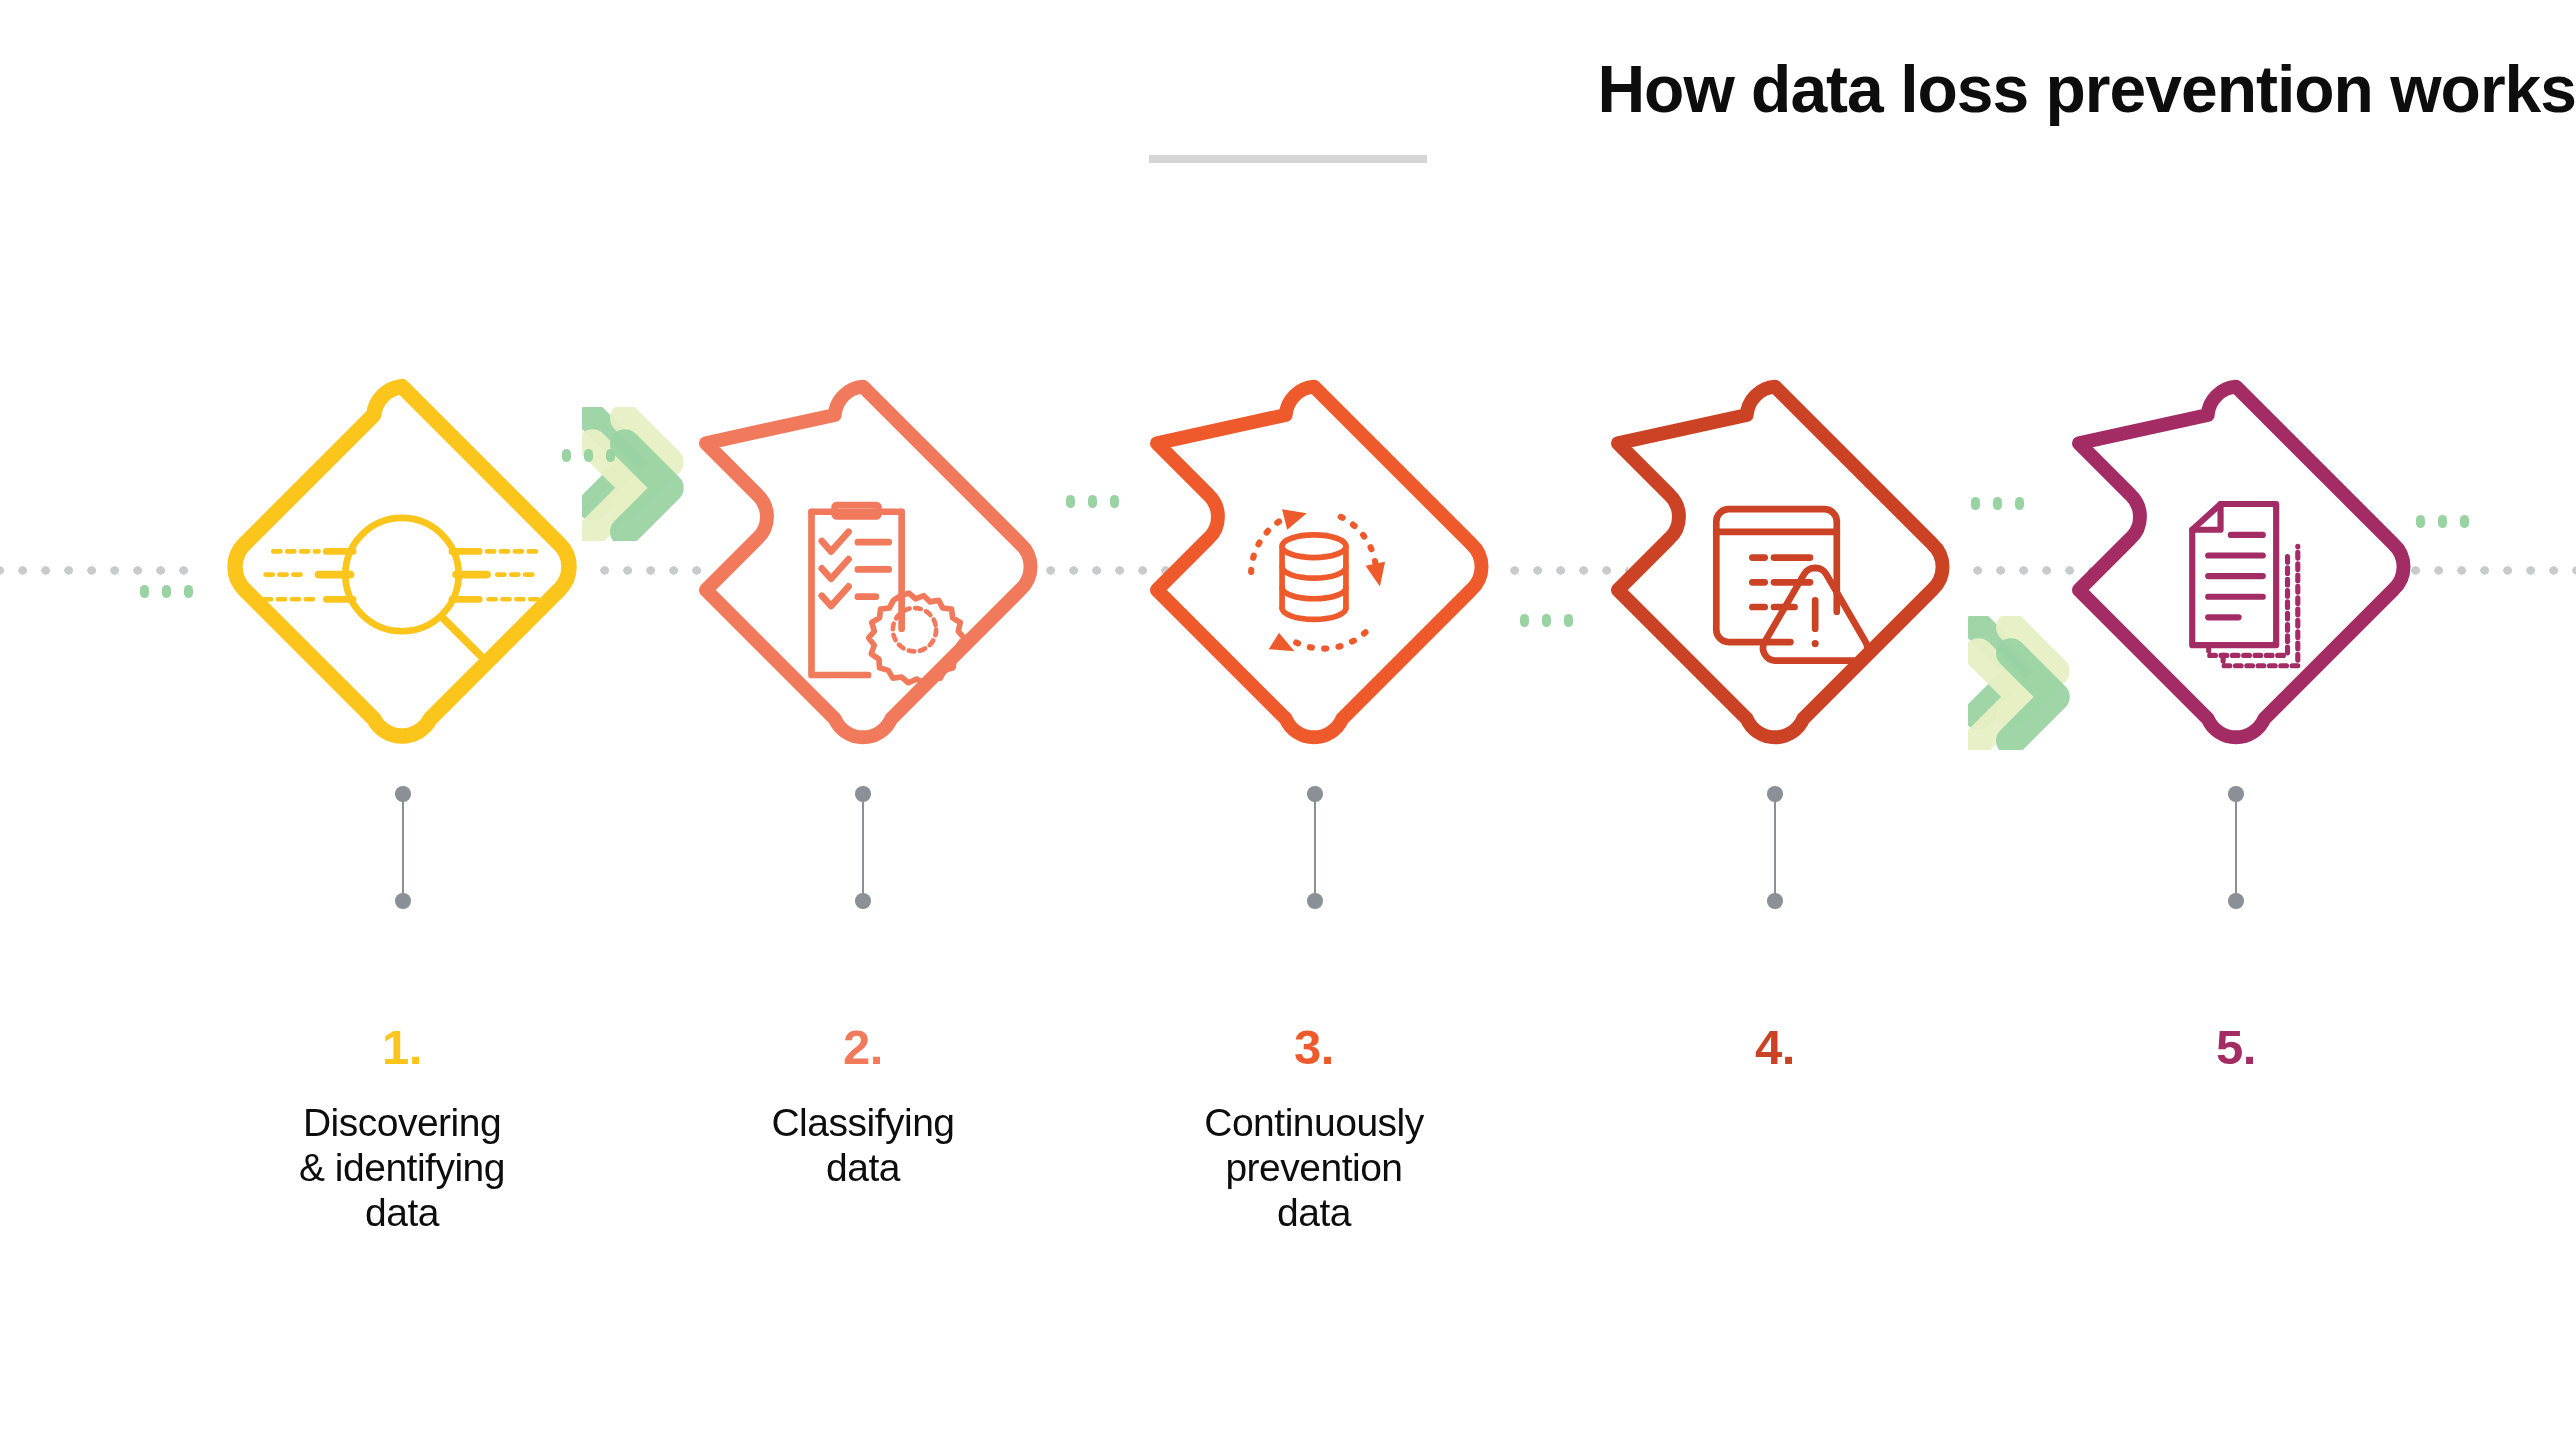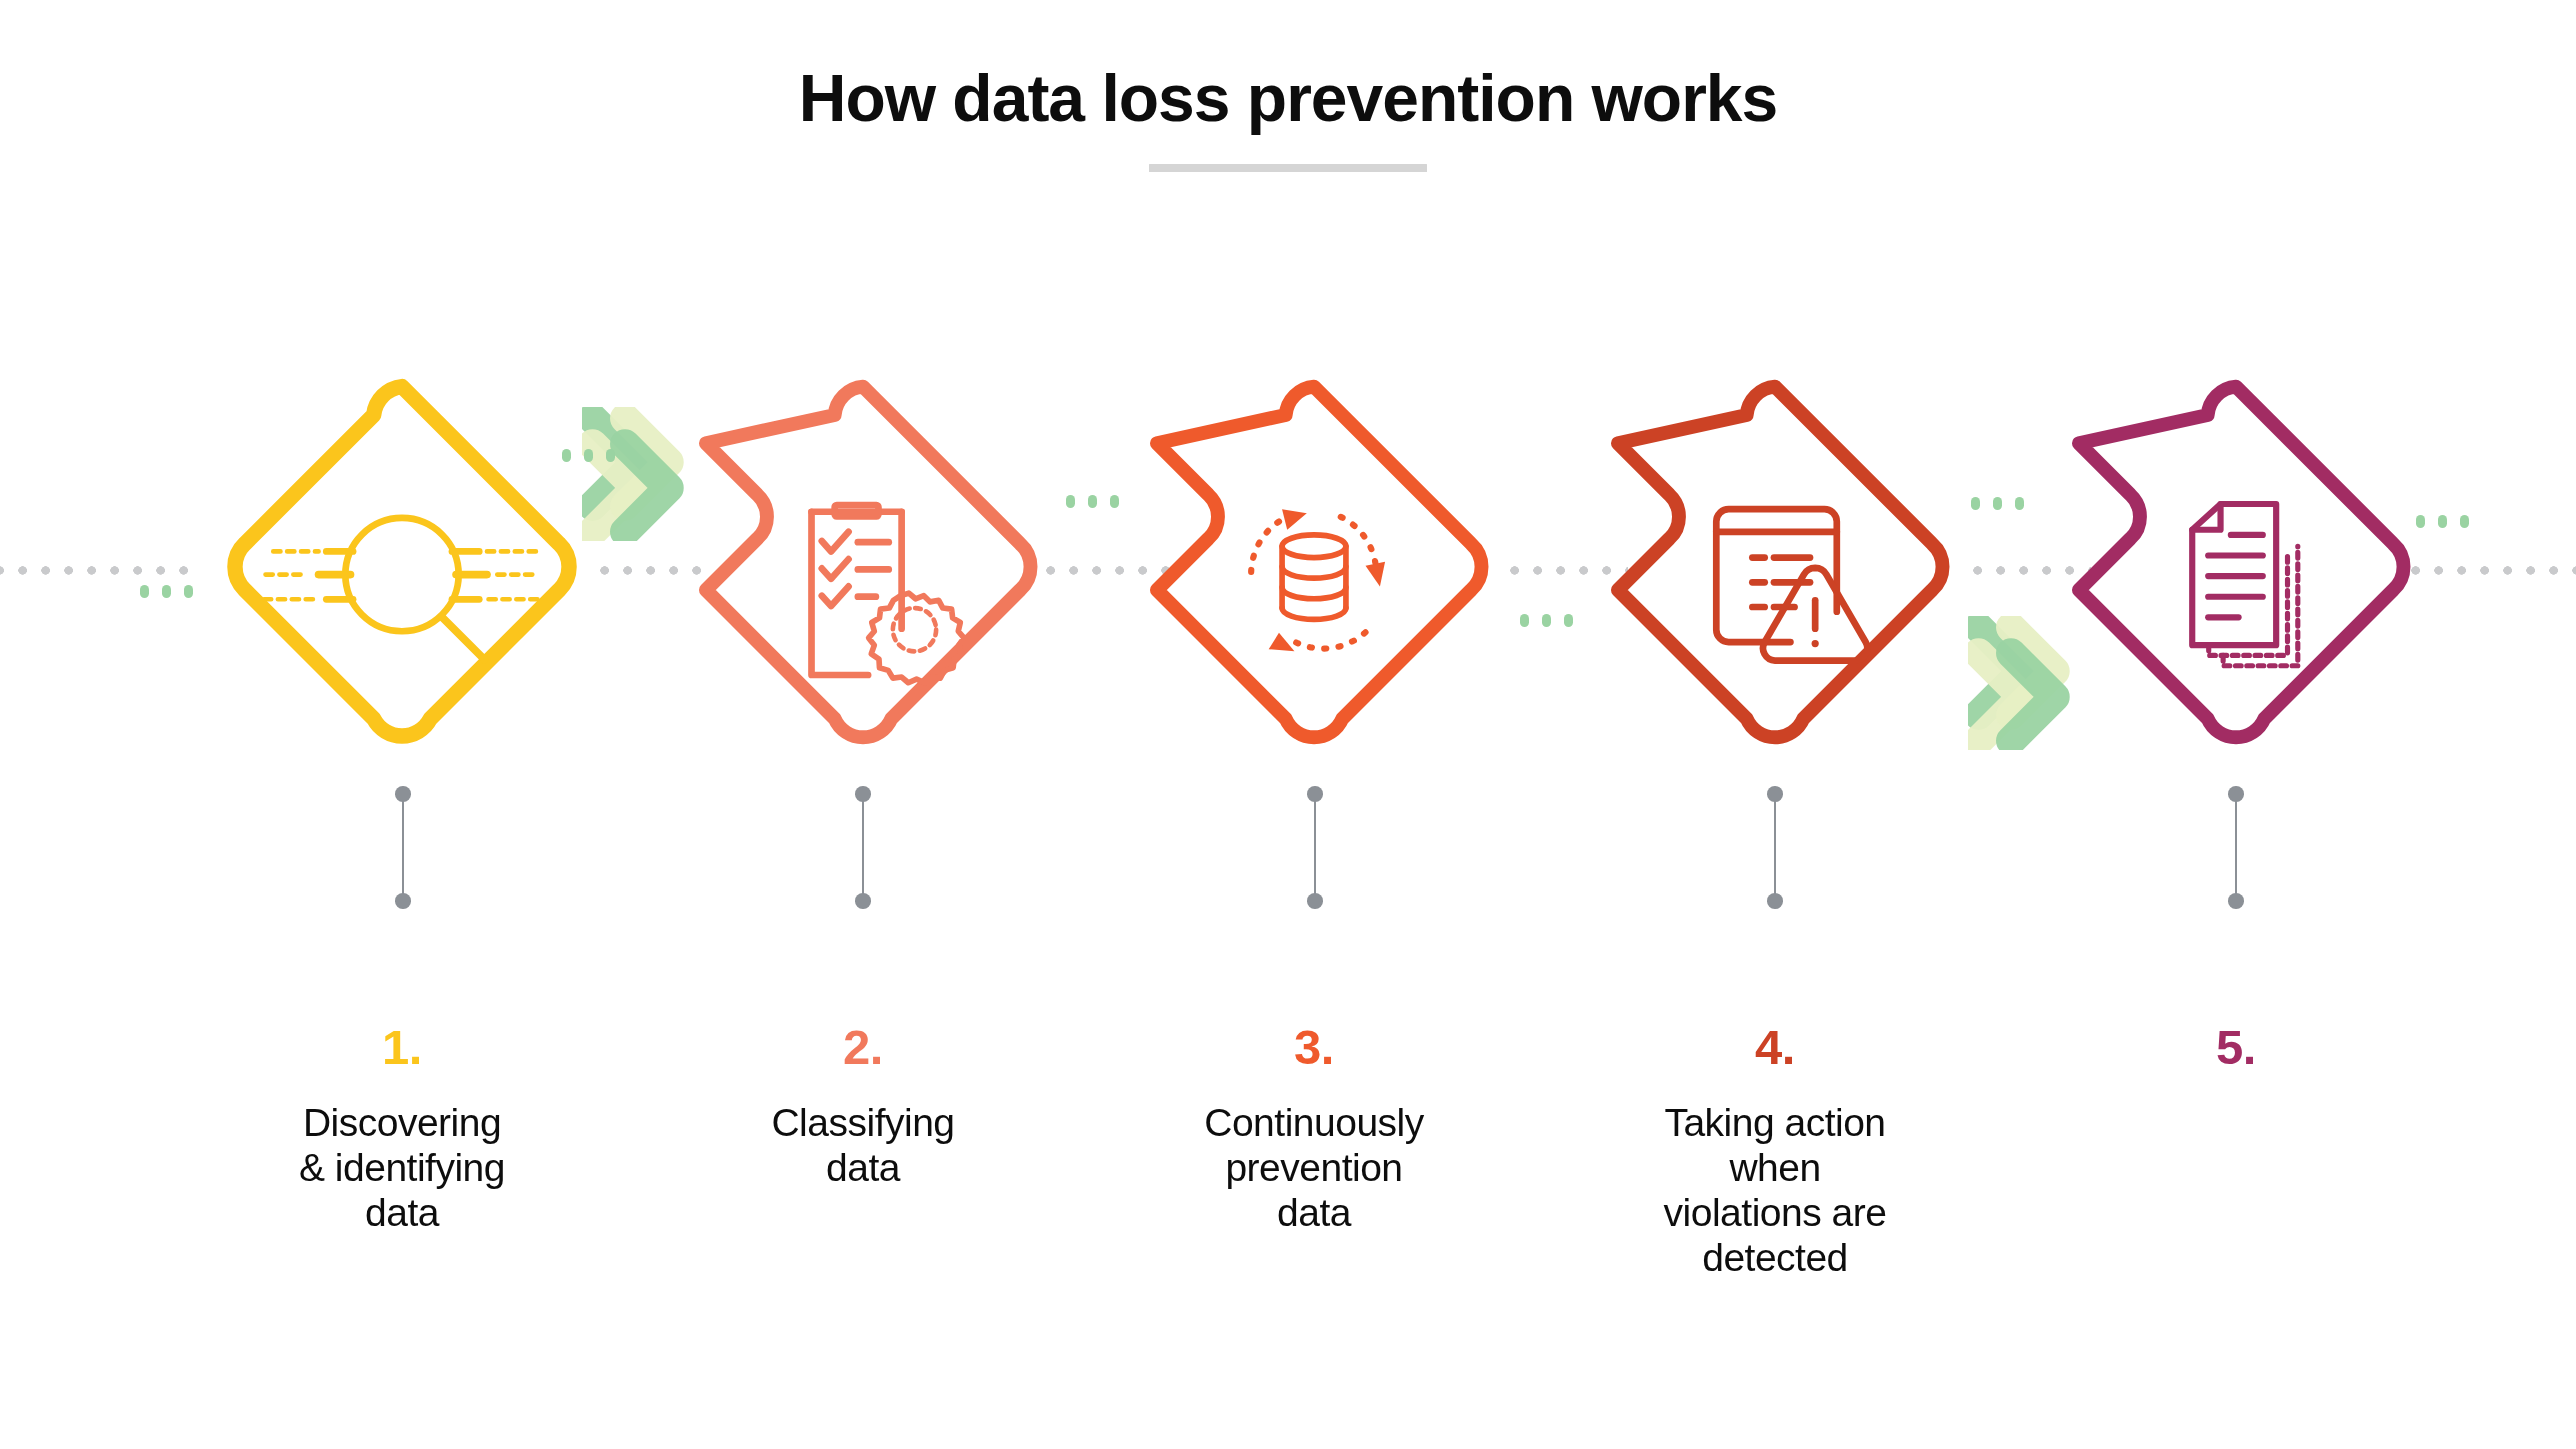--- a/index.html
+++ b/index.html
@@ -20,9 +20,9 @@
   #title-block {
     position: absolute;
     left: 0;
-    top: 65px;
+    top: 56px;
     width: 2576px;
-    text-align: center;
+    text-align: right;
   }
   #page-title {
     font-size: 66px;

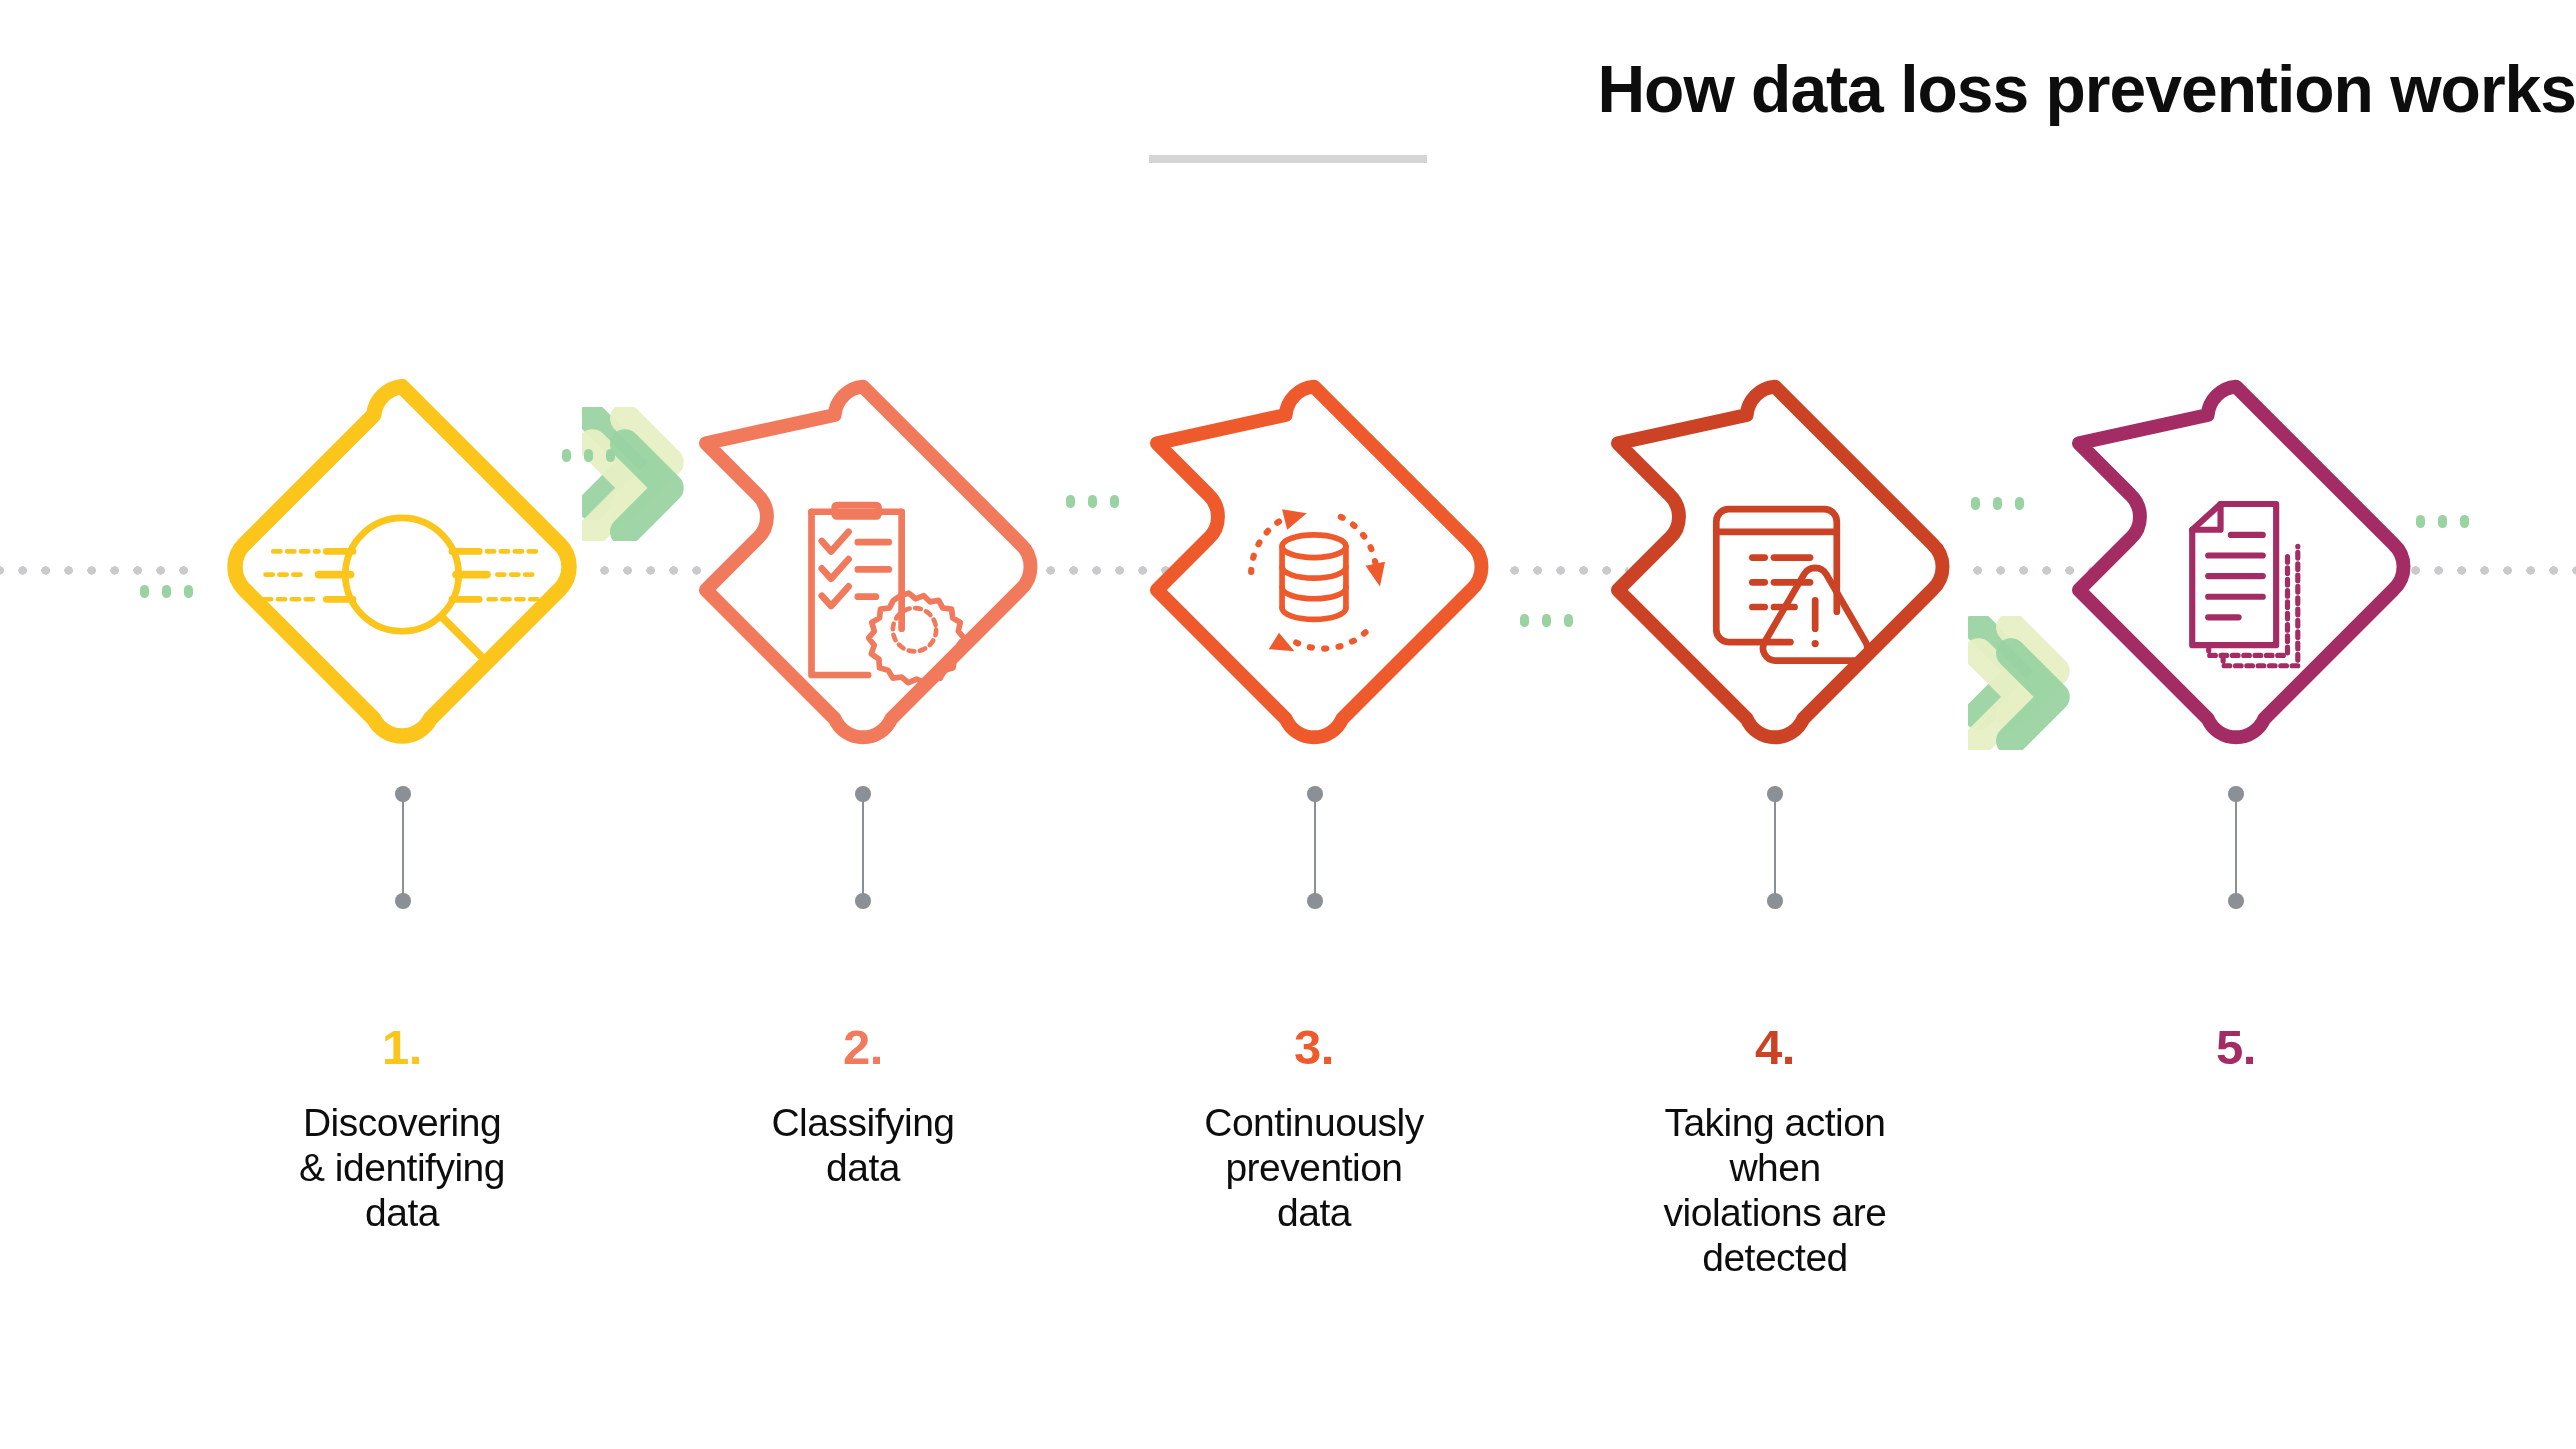--- a/index.html
+++ b/index.html
@@ -374,10 +374,6 @@
   </div>
   <div class="step-label" style="left:1641px;">
     <span class="step-num" style="color:#cc4225;">4.</span>
-    <span class="step-text" style="white-space:pre-line;">Taking action
-when
-violations are
-detected</span>
   </div>
   <div class="step-label" style="left:2102px;">
     <span class="step-num" style="color:#a22c63;">5.</span>

